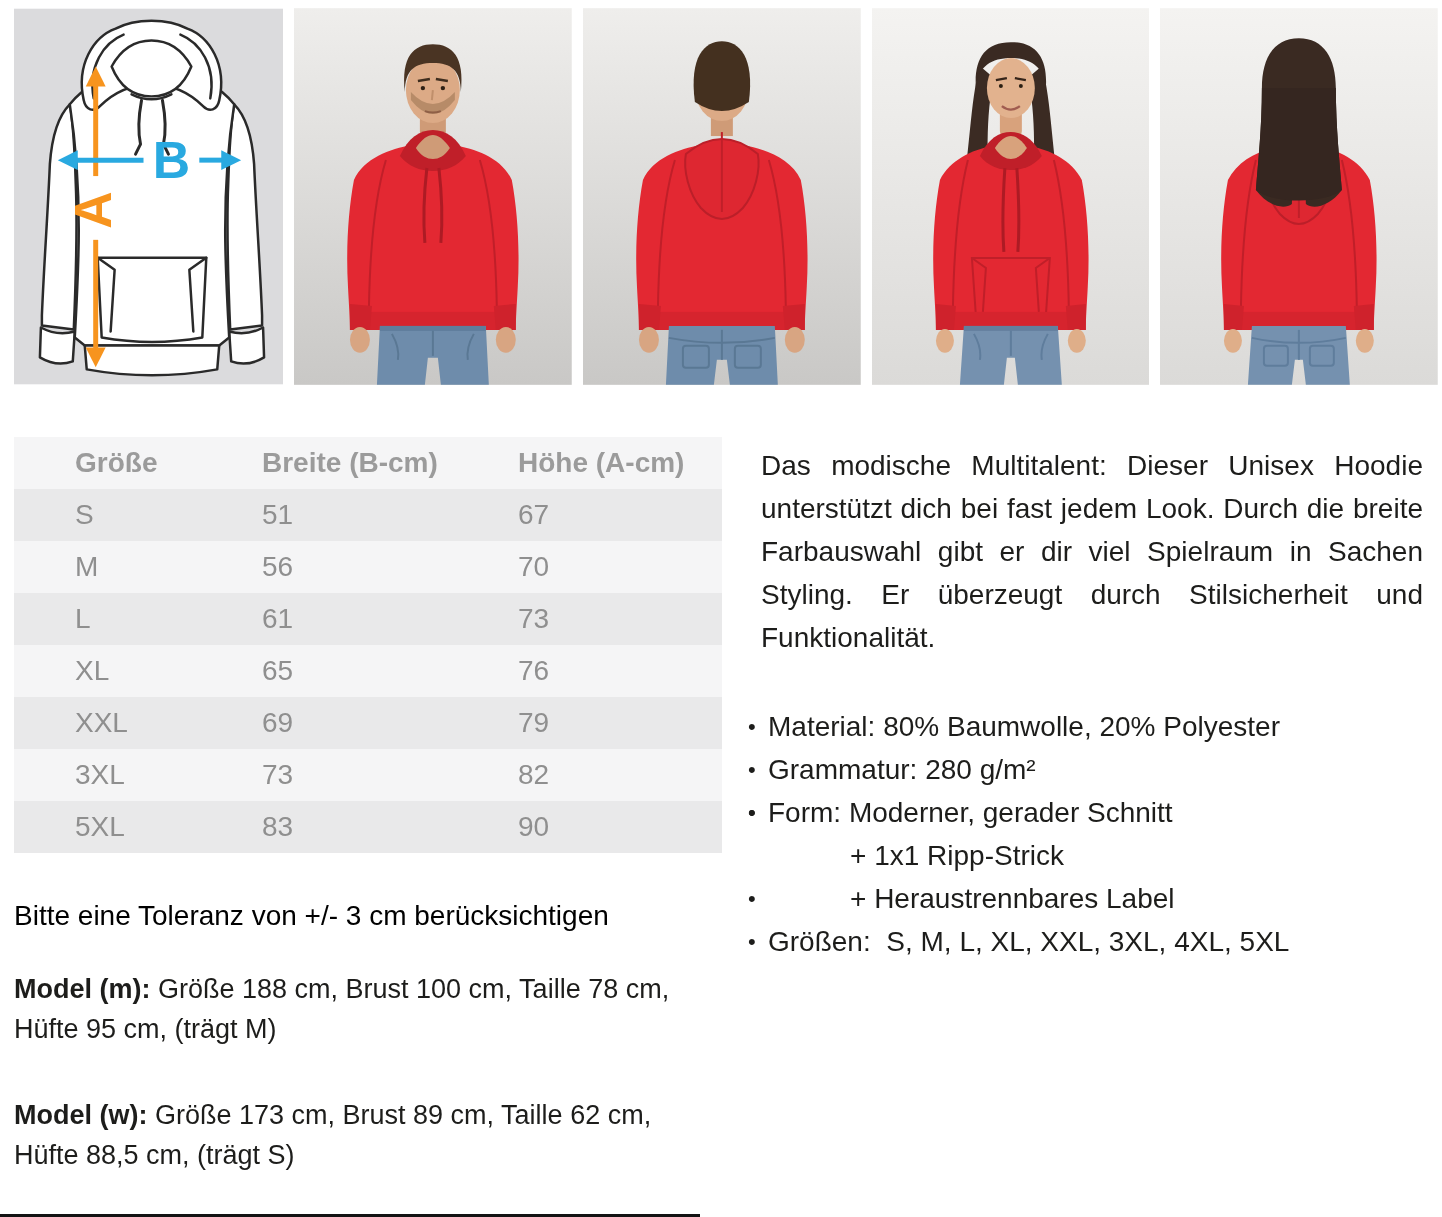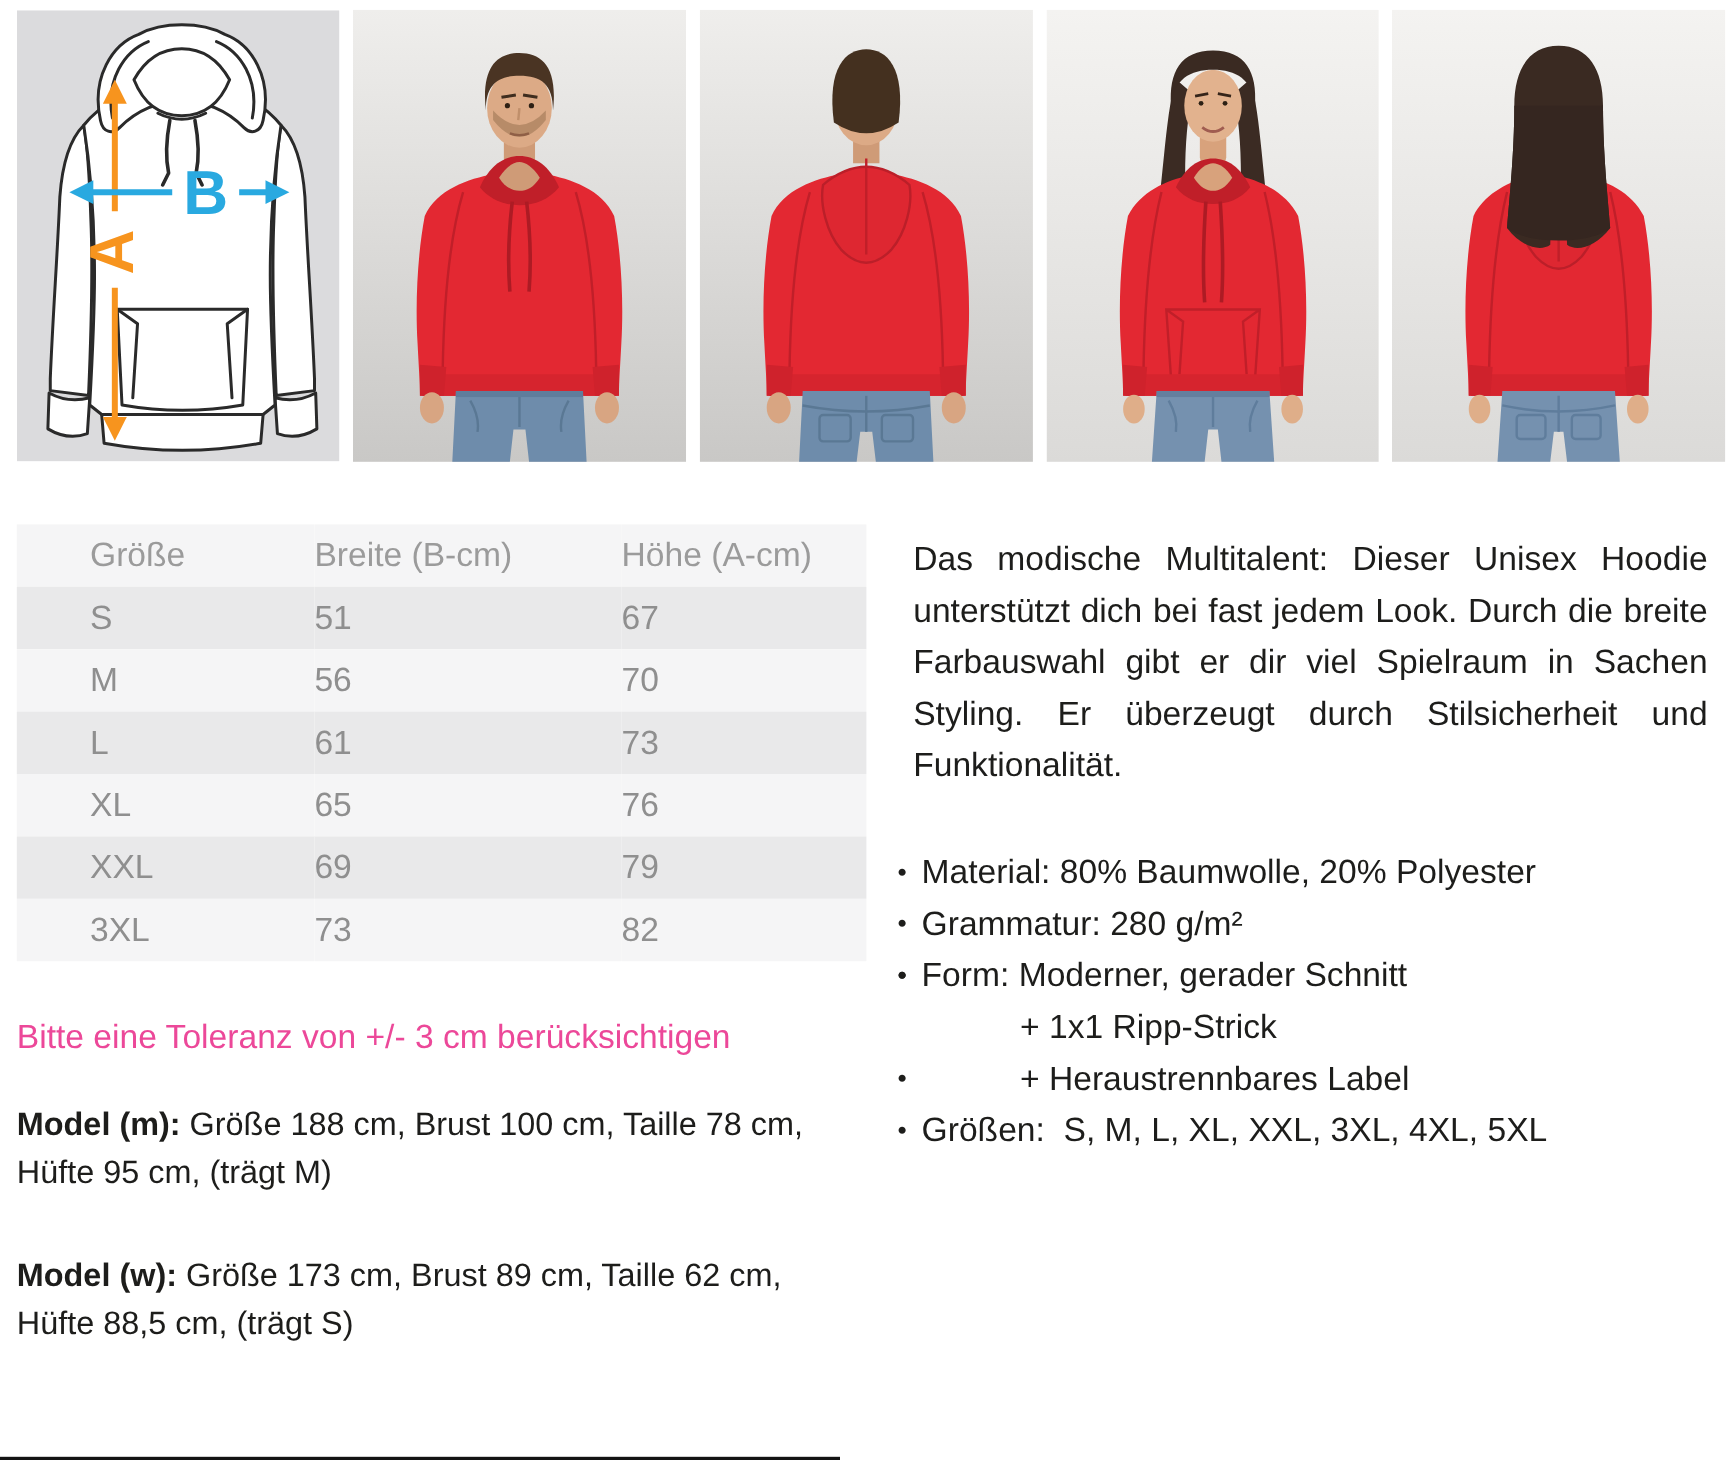--- a/index.html
+++ b/index.html
@@ -19,7 +19,7 @@
   
   .left-col{position:absolute;left:14px;top:437px;width:708px}
   table.size{border-collapse:collapse;width:708px;table-layout:fixed;font-size:28px;color:#8f8f8f}
-  table.size th{font-weight:normal;color:#9b9b9b}
+  table.size th{font-weight:bold;color:#9b9b9b}
   table.size th,table.size td{height:52px;padding:0;text-align:left;vertical-align:middle;white-space:nowrap}
   table.size th:first-child,table.size td:first-child{padding-left:61px}
   table.size thead tr{background:#f5f5f6}

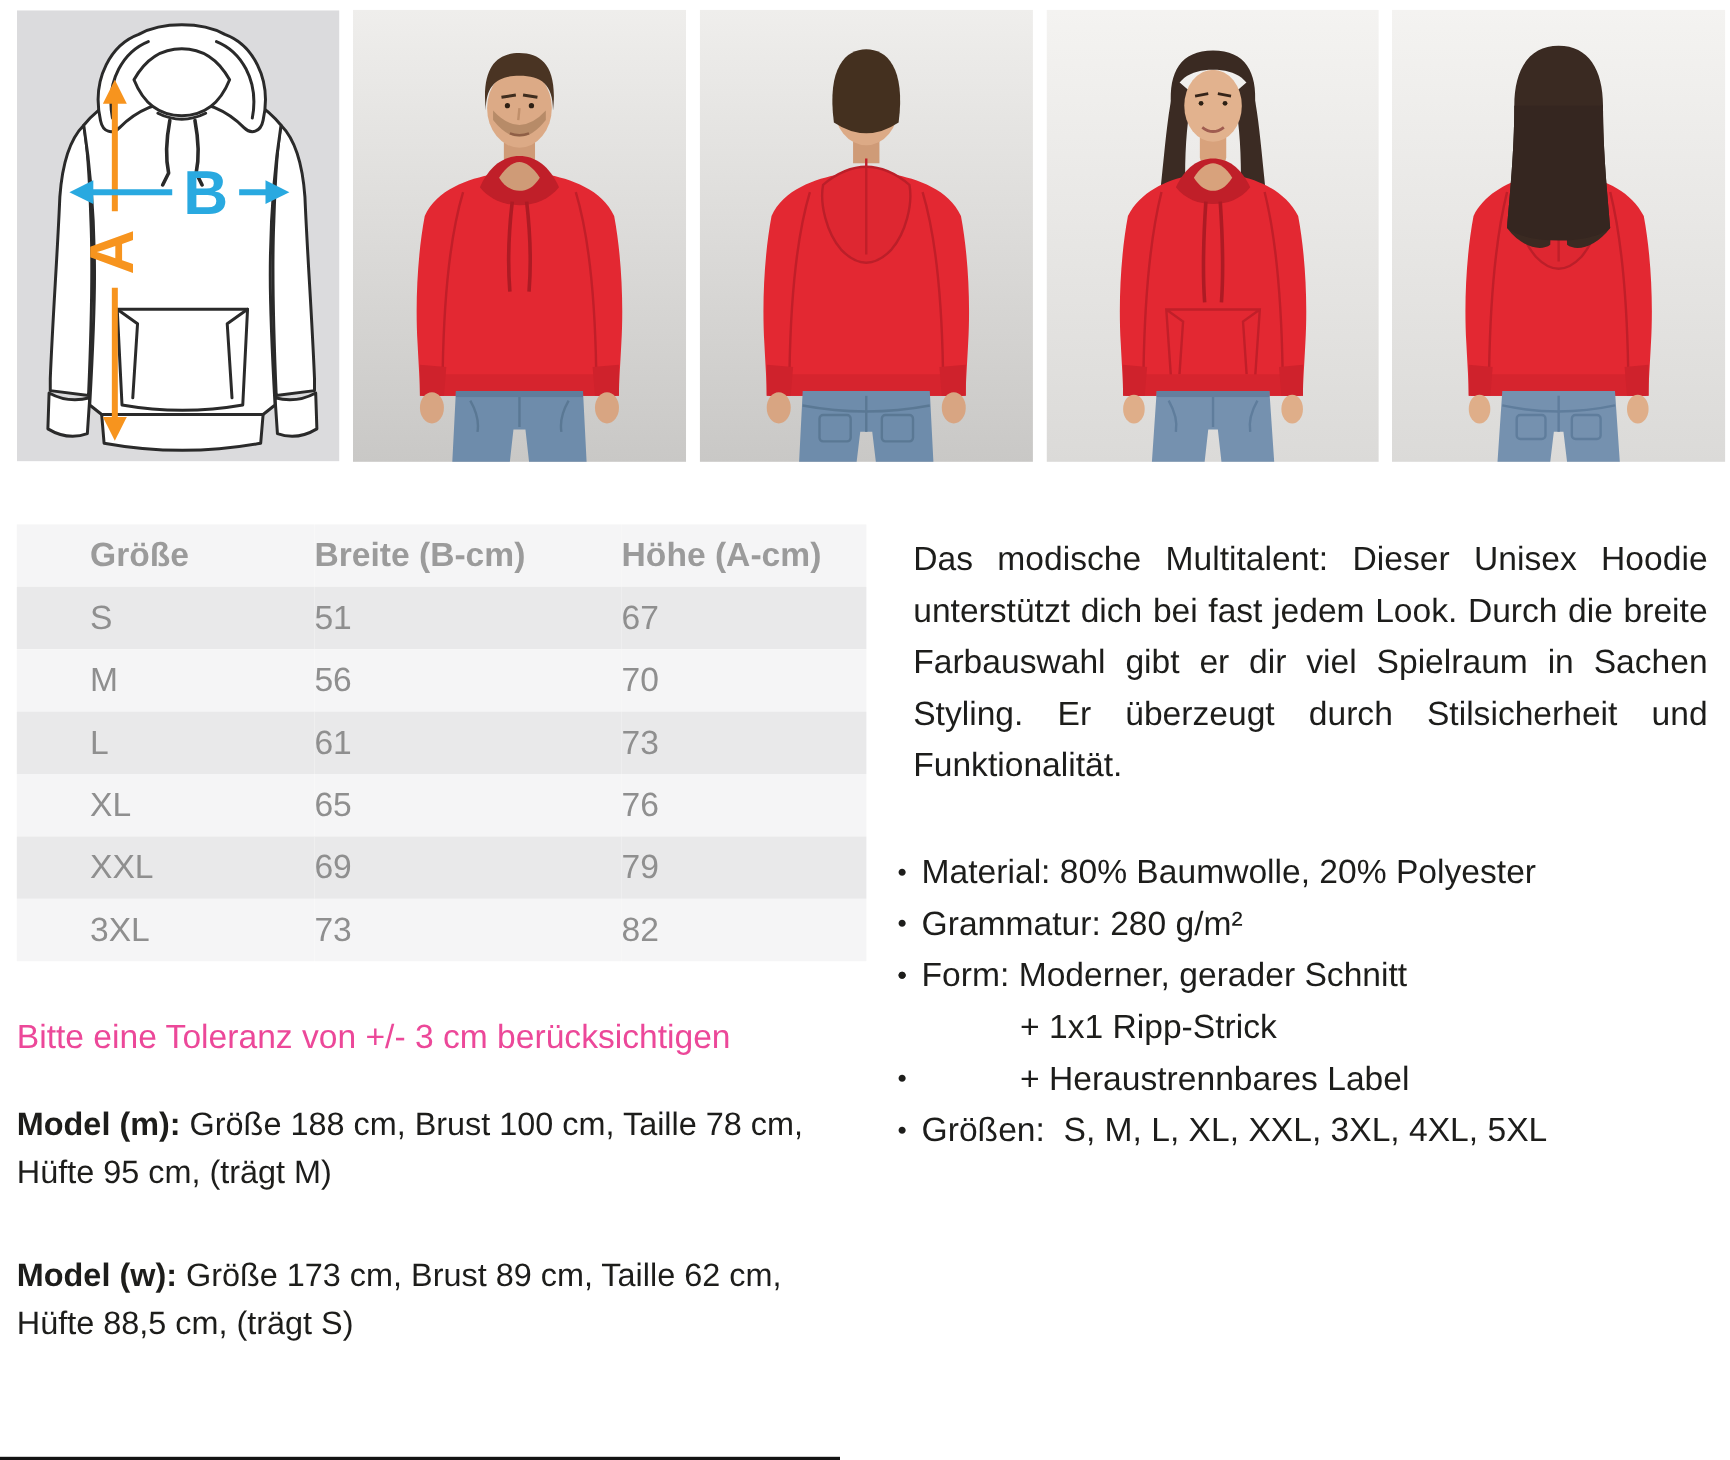--- a/index.html
+++ b/index.html
@@ -271,6 +271,11 @@
             <td>73</td>
             <td>82</td>
           </tr>
+        <tr>
+            <td>5XL</td>
+            <td>83</td>
+            <td>90</td>
+          </tr>
       </tbody>
     </table>
 

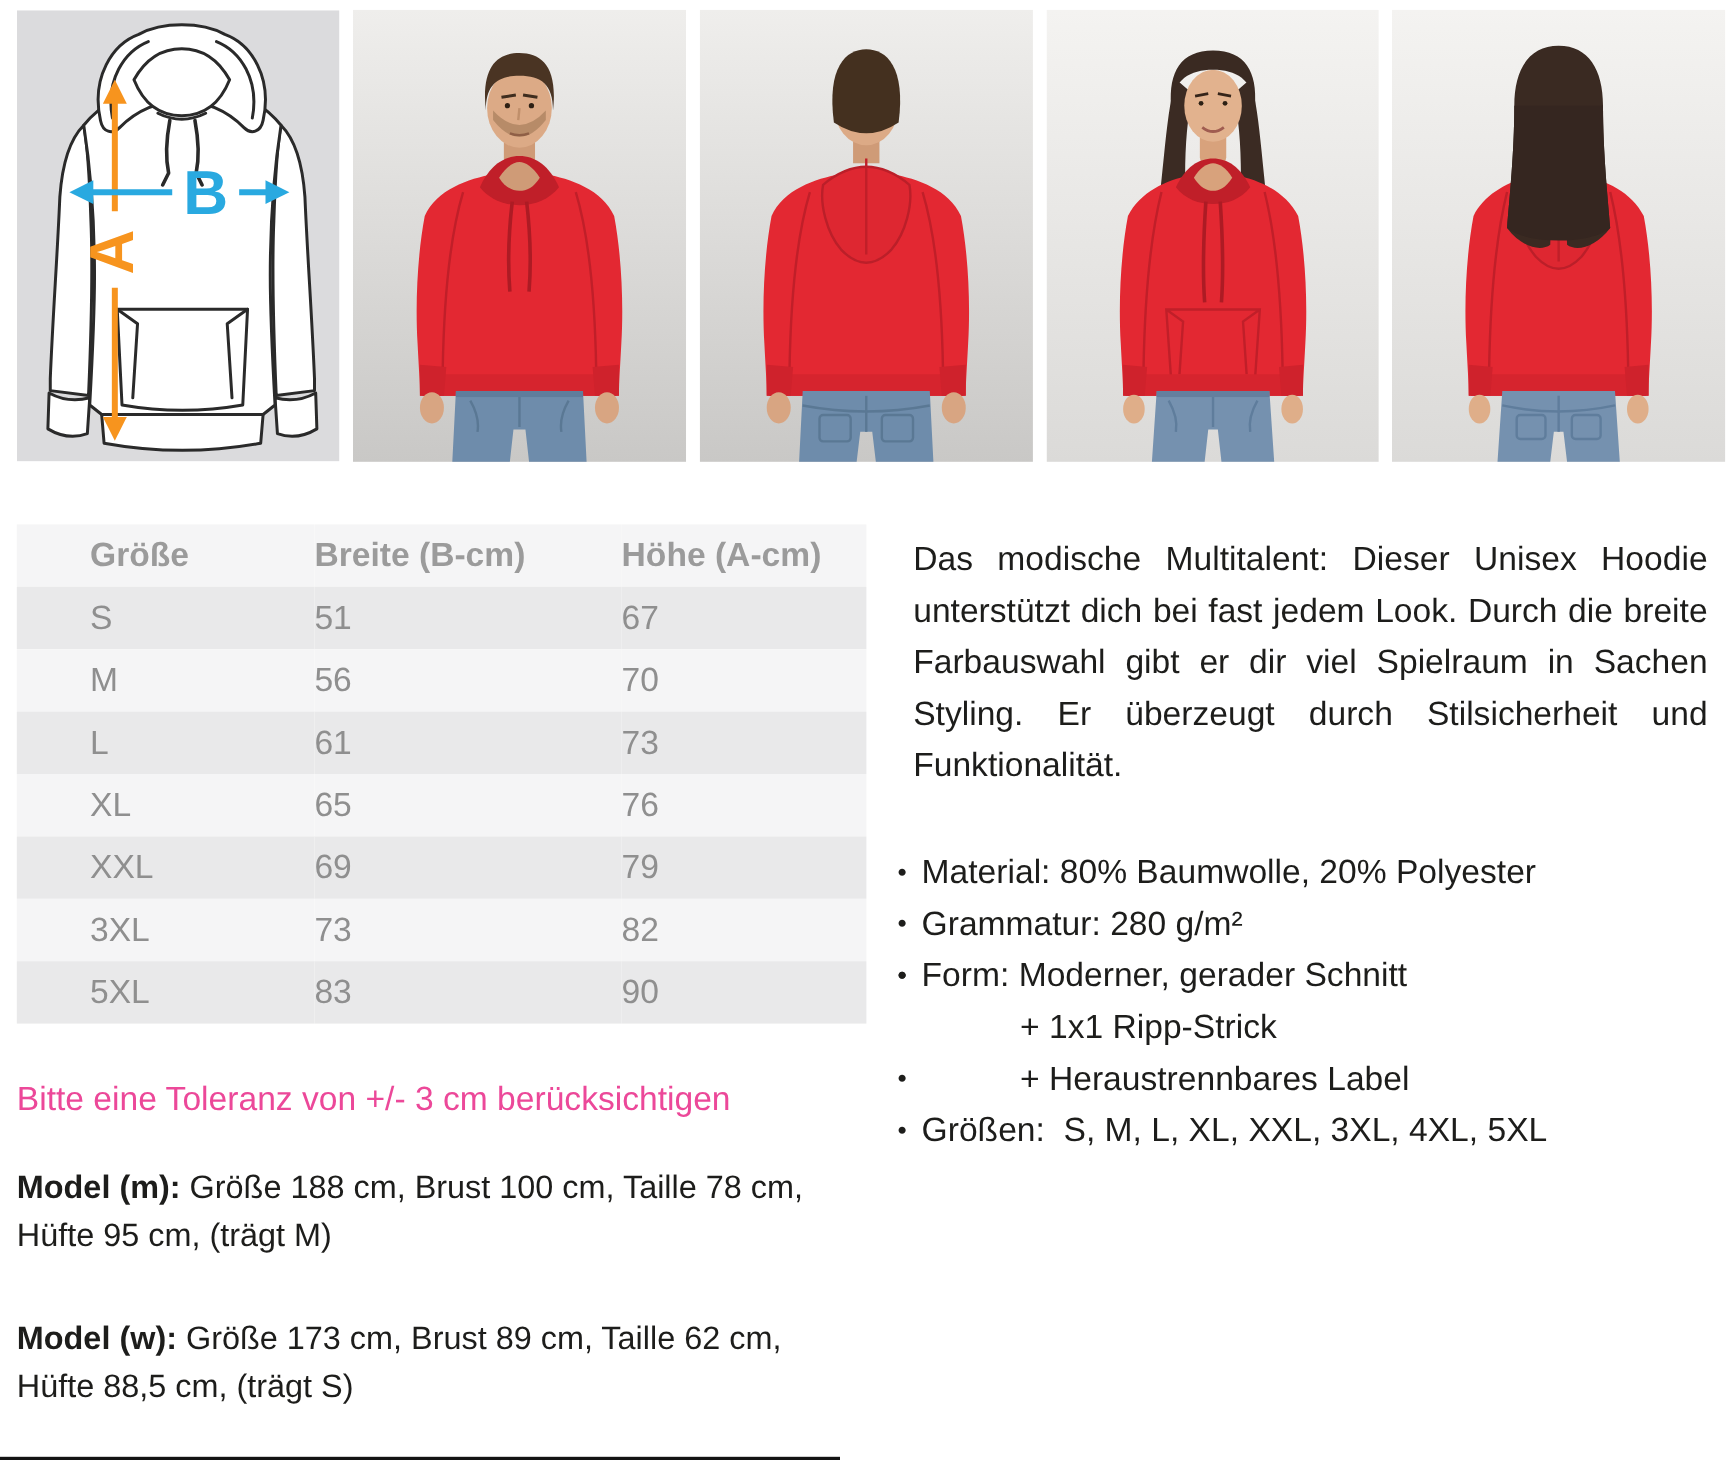--- a/index.html
+++ b/index.html
@@ -26,7 +26,7 @@
   table.size tbody tr:nth-child(odd){background:#e9e9ea}
   table.size tbody tr:nth-child(even){background:#f5f5f6}
 
-  .tolerance{margin:46px 0 0;font-size:28px;line-height:34px;color:#ec4899}
+  .tolerance{margin:46px 0 0;font-size:28px;line-height:34px;color:#000000}
   .model{font-size:27px;line-height:40px;color:#1d1d1b;max-width:708px}
   .model b{font-weight:bold}
   .model-m{margin:36px 0 0}

